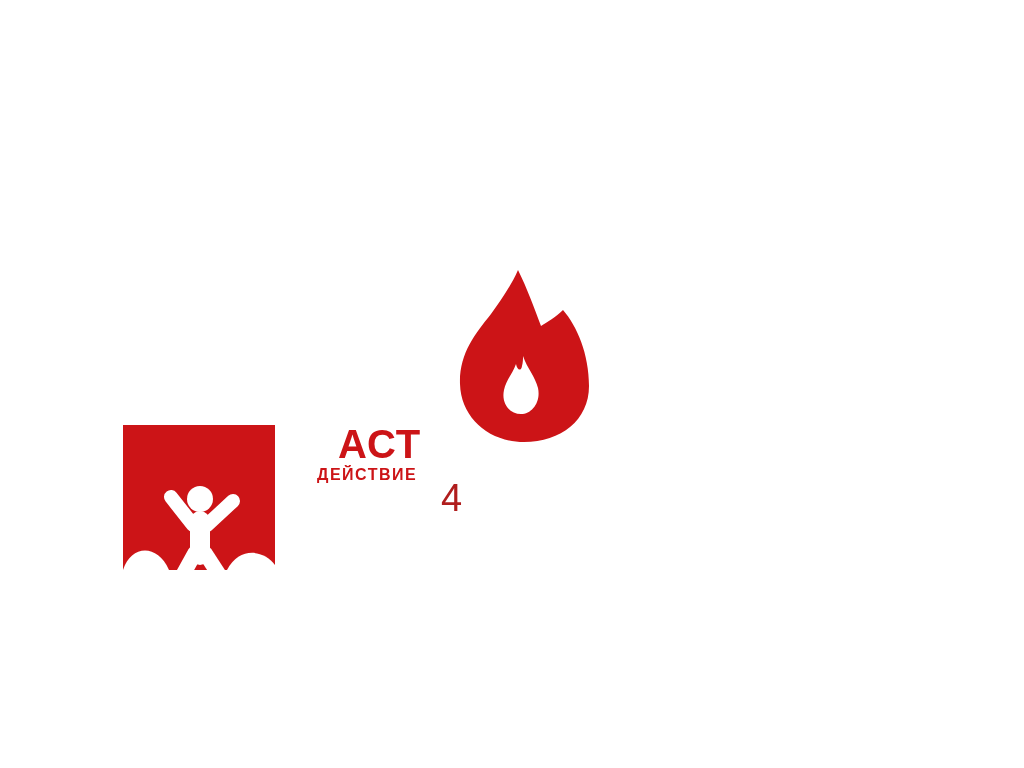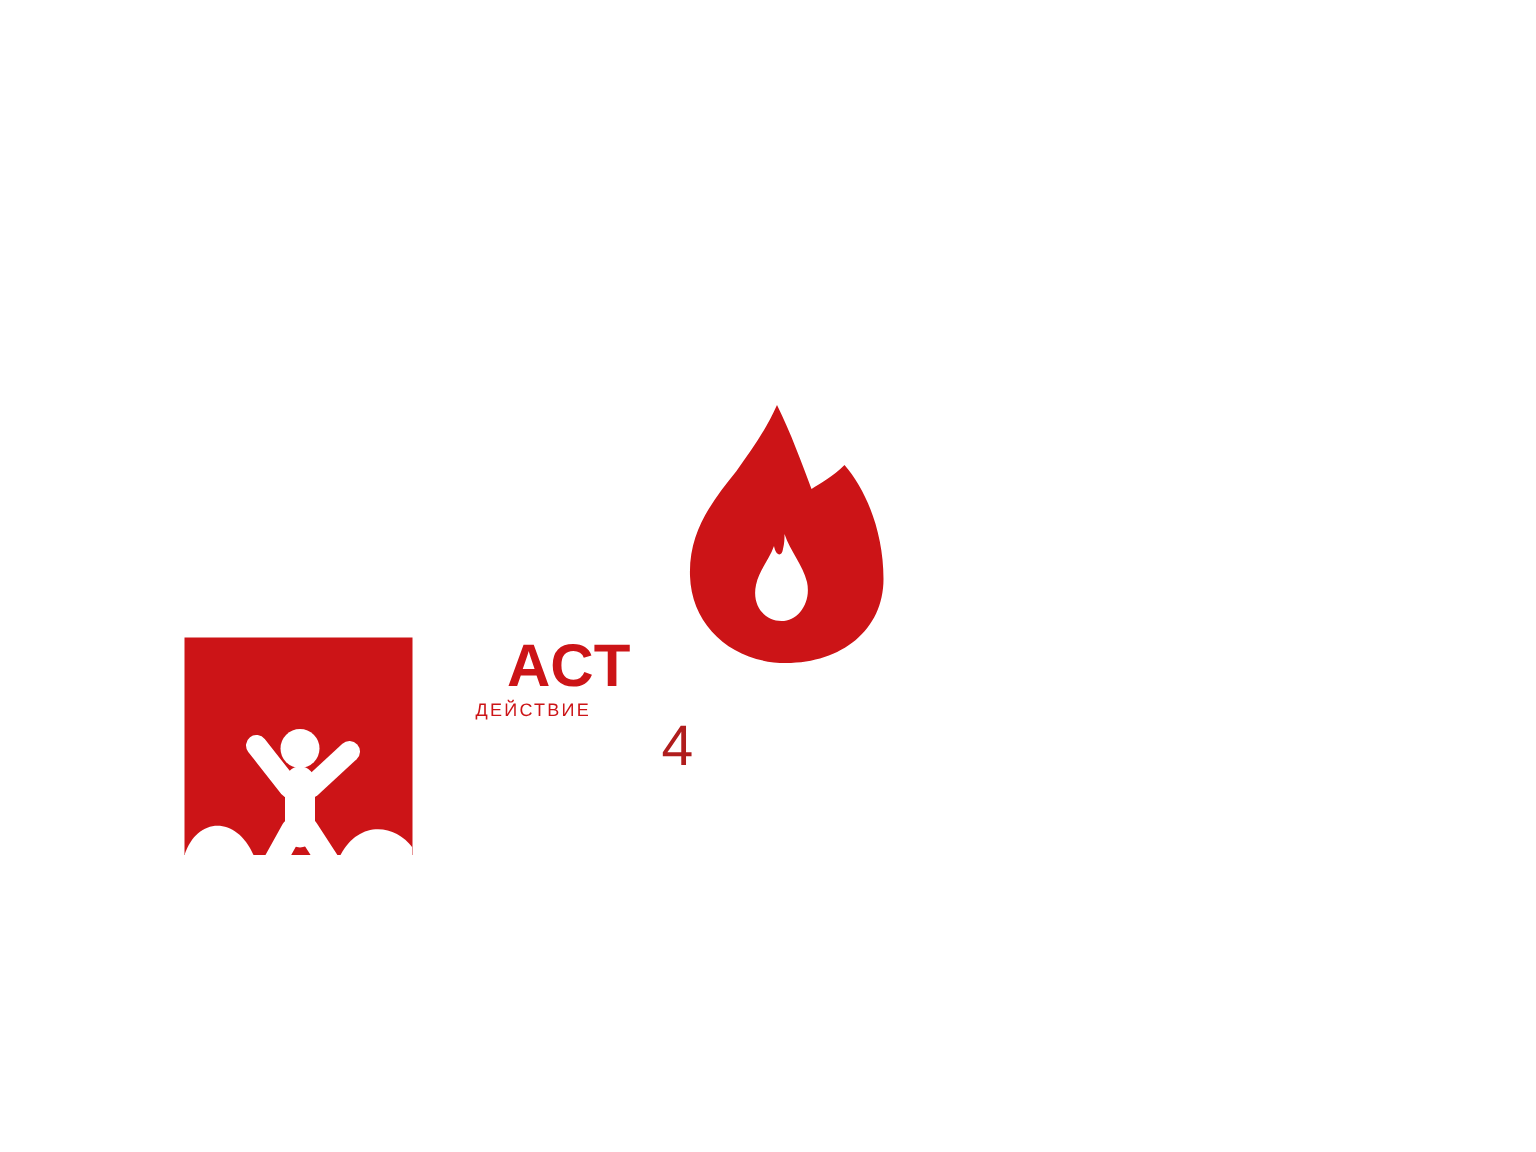--- a/index.html
+++ b/index.html
@@ -39,8 +39,8 @@
   .logo-subtitle {
     position: absolute;
     left: 317px; top: 467px;
-    font-size: 12px;
-    font-weight: 400;
+    font-size: 16px;
+    font-weight: 700;
     letter-spacing: 1.5px;
     color: var(--brand-red);
     line-height: 1;

